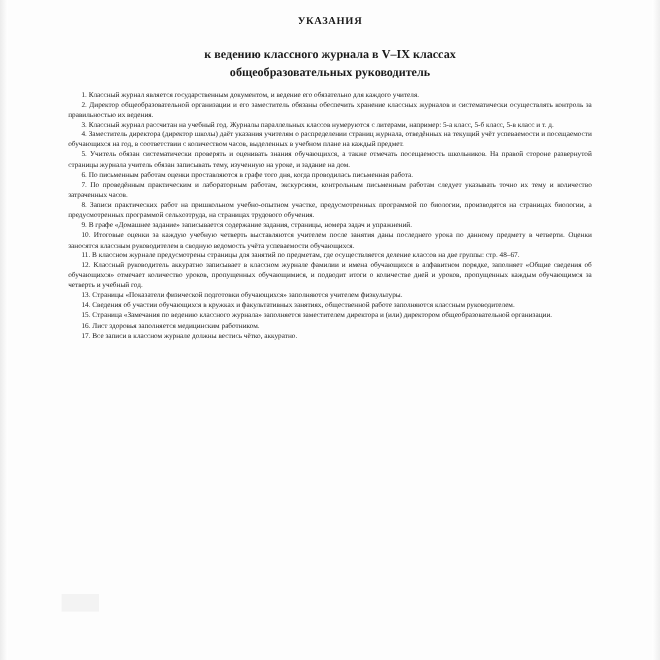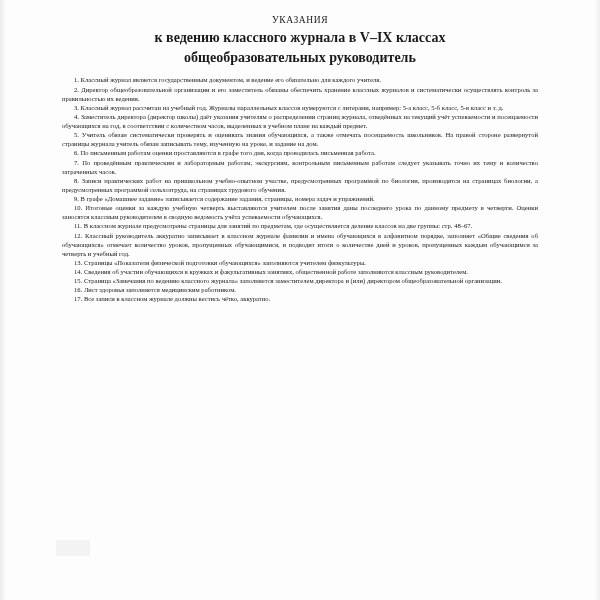--- a/index.html
+++ b/index.html
@@ -28,10 +28,10 @@
   }
   .doc-title {
     font-size: 9.5px;
-    font-weight: normal;
+    font-weight: bold;
     letter-spacing: 0.6px;
     line-height: 1.35;
-    margin-bottom: 1px;
+    margin-bottom: 16px;
   }
   .doc-subtitle {
     font-size: 14px;

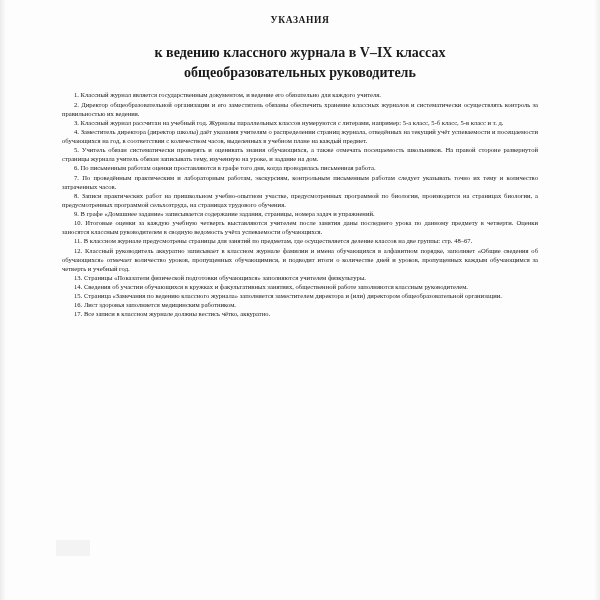--- a/index.html
+++ b/index.html
@@ -34,7 +34,7 @@
     margin-bottom: 16px;
   }
   .doc-subtitle {
-    font-size: 14px;
+    font-size: 11px;
     font-weight: bold;
     line-height: 1.45;
   }

